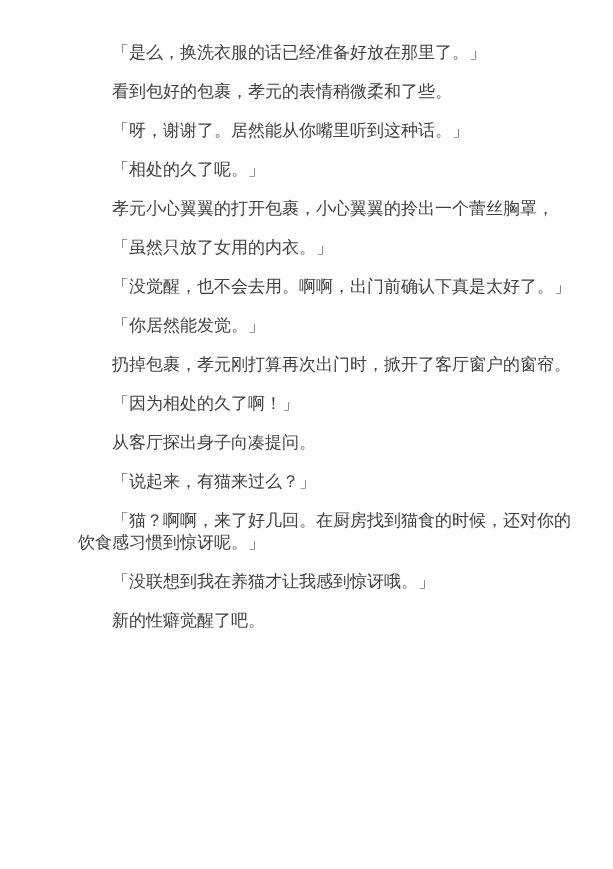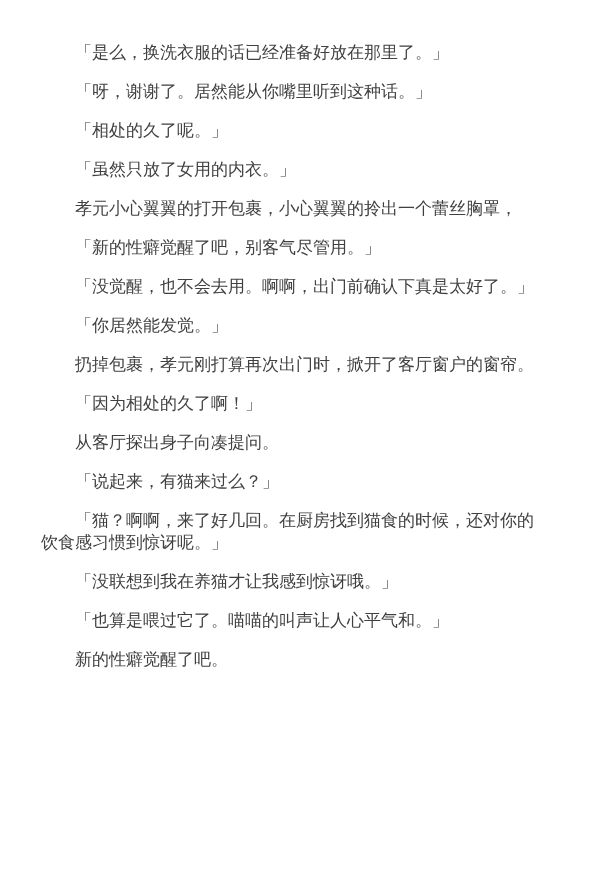--- a/index.html
+++ b/index.html
@@ -22,6 +22,7 @@
     font-size: 17px;
     line-height: 22px;
     color: #404040;
+    margin-left: 37px;
   }
   .text-block p {
     margin: 0 0 17px 0;

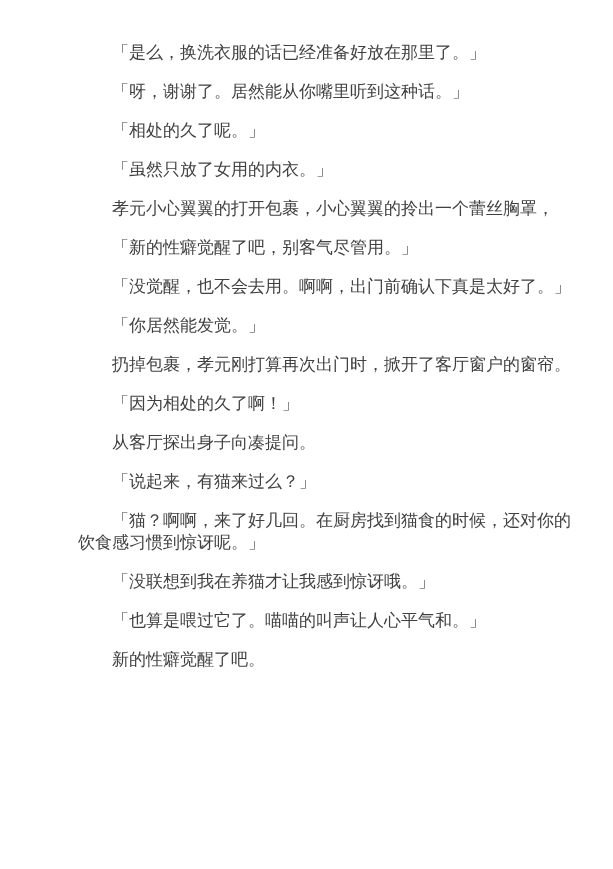--- a/index.html
+++ b/index.html
@@ -38,6 +38,7 @@
 <div class="page" style="background: rgb(255, 255, 255);">
   <div class="text-block" style="color: rgb(64, 64, 64);">
       <p>「是么，换洗衣服的话已经准备好放在那里了。」</p>
+      <p>看到包好的包裹，孝元的表情稍微柔和了些。</p>
       <p>「呀，谢谢了。居然能从你嘴里听到这种话。」</p>
       <p>「相处的久了呢。」</p>
       <p>「虽然只放了女用的内衣。」</p>

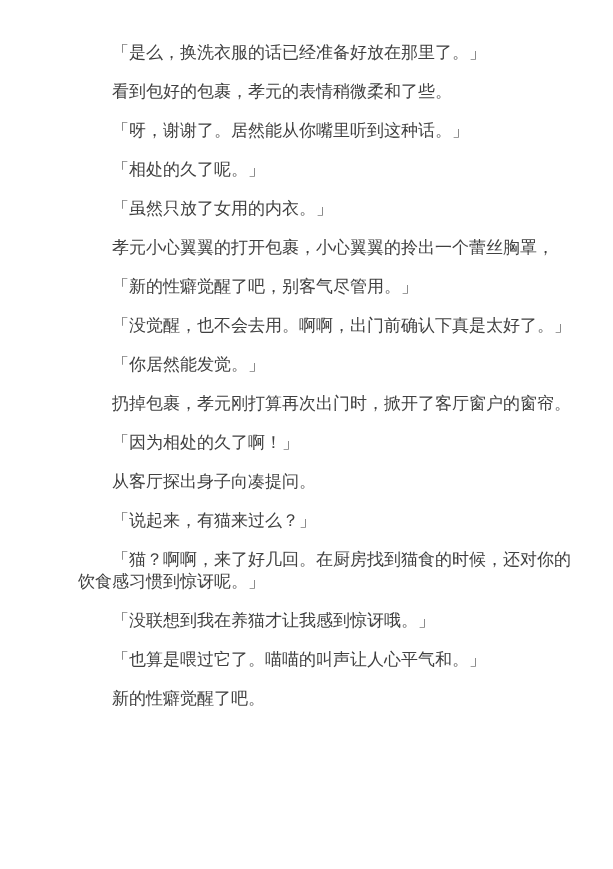--- a/index.html
+++ b/index.html
@@ -41,8 +41,8 @@
       <p>看到包好的包裹，孝元的表情稍微柔和了些。</p>
       <p>「呀，谢谢了。居然能从你嘴里听到这种话。」</p>
       <p>「相处的久了呢。」</p>
+      <p>孝元小心翼翼的打开包裹，小心翼翼的拎出一个蕾丝胸罩，</p>
       <p>「虽然只放了女用的内衣。」</p>
-      <p>孝元小心翼翼的打开包裹，小心翼翼的拎出一个蕾丝胸罩，</p>
       <p>「新的性癖觉醒了吧，别客气尽管用。」</p>
       <p>「没觉醒，也不会去用。啊啊，出门前确认下真是太好了。」</p>
       <p>「你居然能发觉。」</p>

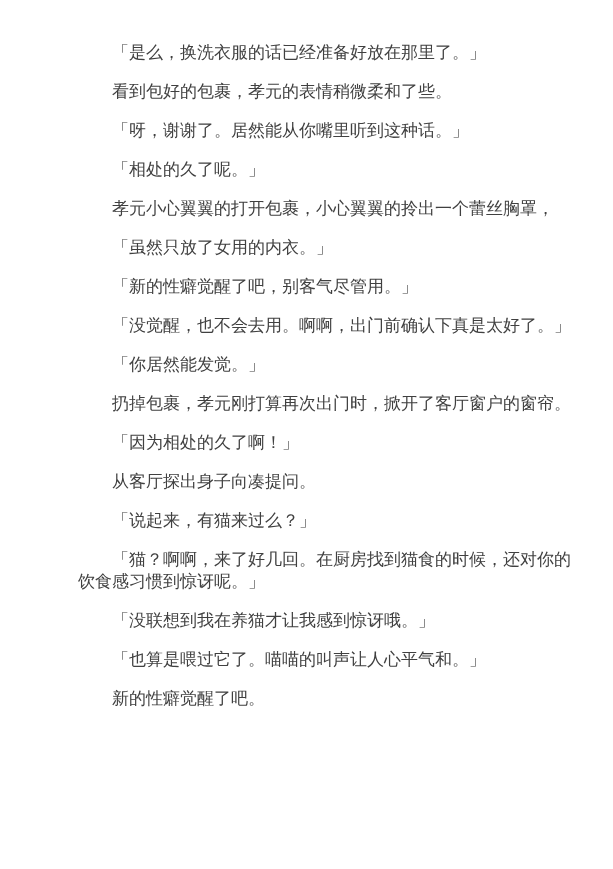--- a/index.html
+++ b/index.html
@@ -43,7 +43,6 @@
       <p>「相处的久了呢。」</p>
       <p>孝元小心翼翼的打开包裹，小心翼翼的拎出一个蕾丝胸罩，</p>
       <p>「虽然只放了女用的内衣。」</p>
-      <p>「新的性癖觉醒了吧，别客气尽管用。」</p>
       <p>「没觉醒，也不会去用。啊啊，出门前确认下真是太好了。」</p>
       <p>「你居然能发觉。」</p>
       <p>扔掉包裹，孝元刚打算再次出门时，掀开了客厅窗户的窗帘。</p>

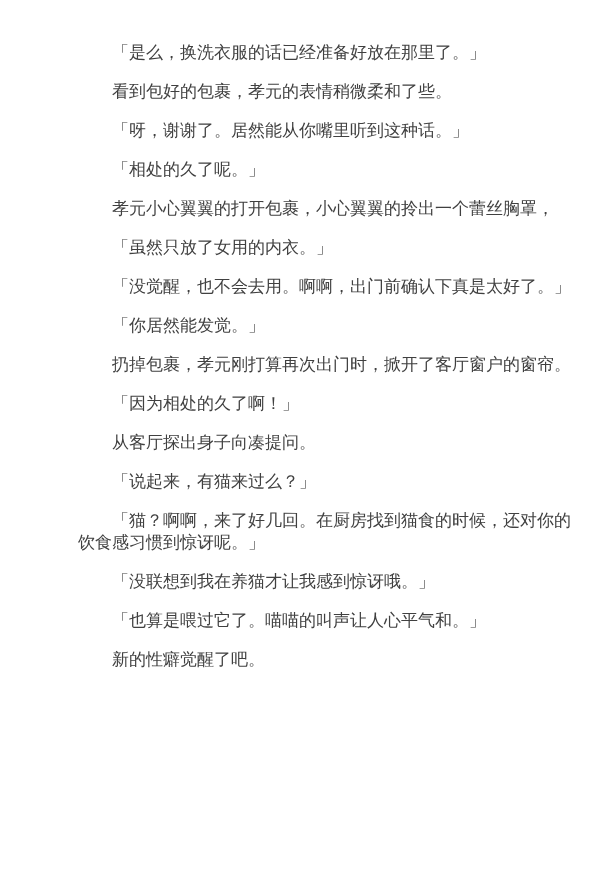--- a/index.html
+++ b/index.html
@@ -51,7 +51,6 @@
       <p>「说起来，有猫来过么？」</p>
       <p>「猫？啊啊，来了好几回。在厨房找到猫食的时候，还对你的饮食感习惯到惊讶呢。」</p>
       <p>「没联想到我在养猫才让我感到惊讶哦。」</p>
-      <p>「也算是喂过它了。喵喵的叫声让人心平气和。」</p>
       <p>新的性癖觉醒了吧。</p>
     </div>
 </div>

